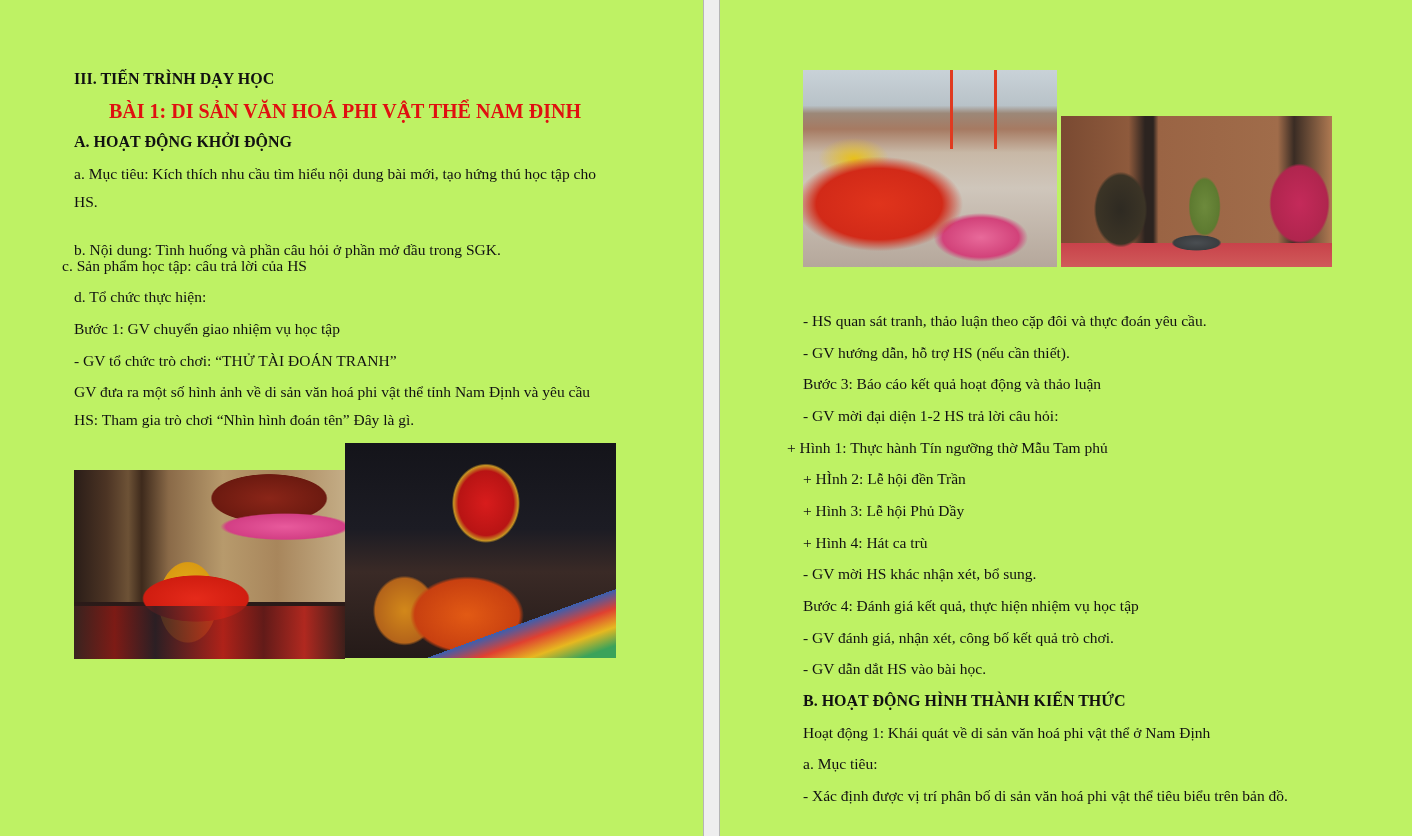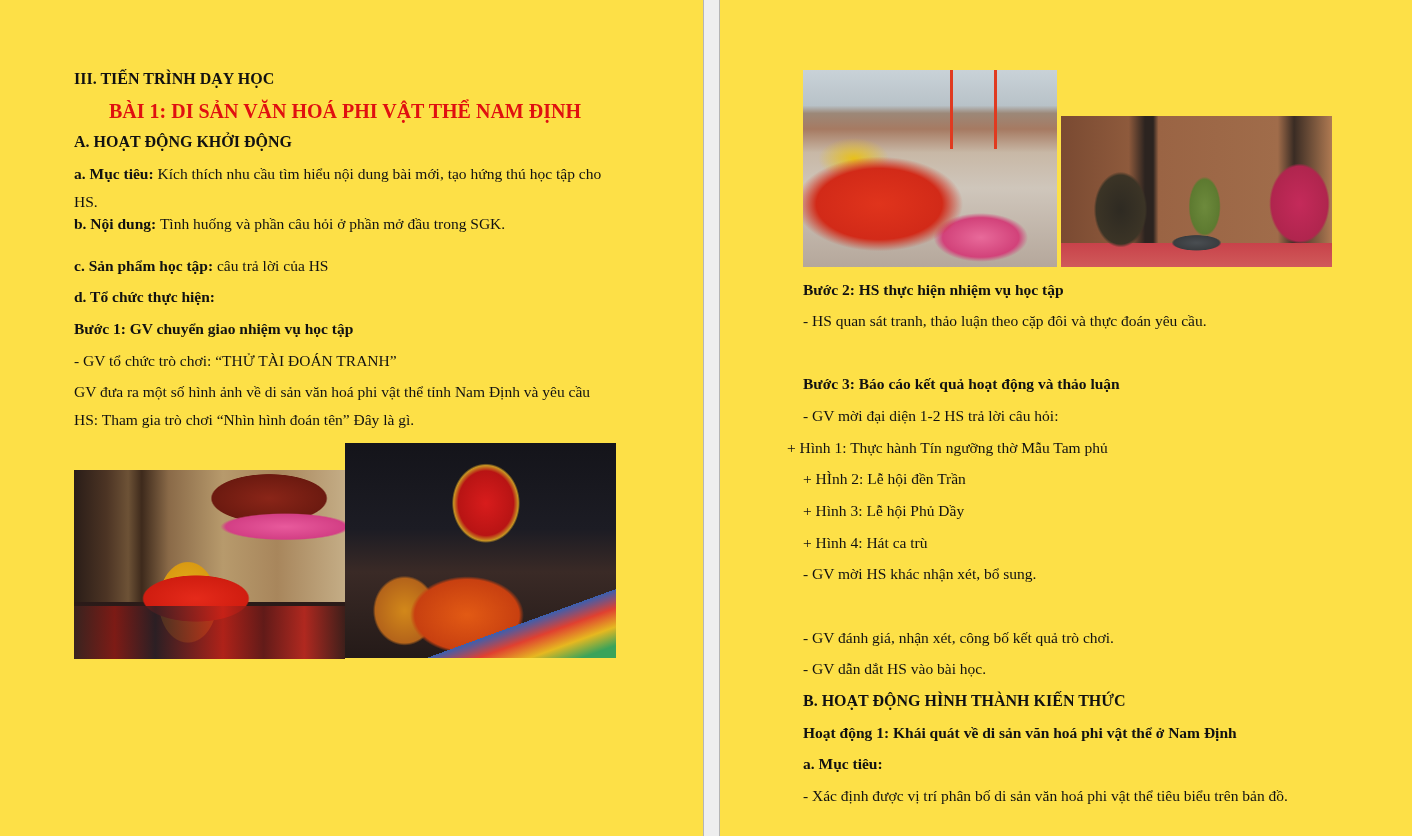--- a/index.html
+++ b/index.html
@@ -19,7 +19,7 @@
     position: absolute;
     top: 0;
     height: 836px;
-    background: #fde047;
+    background: #bef264;
   }
   #page-left { left: 0; width: 703px; }
   #page-right { left: 720px; width: 692px; }

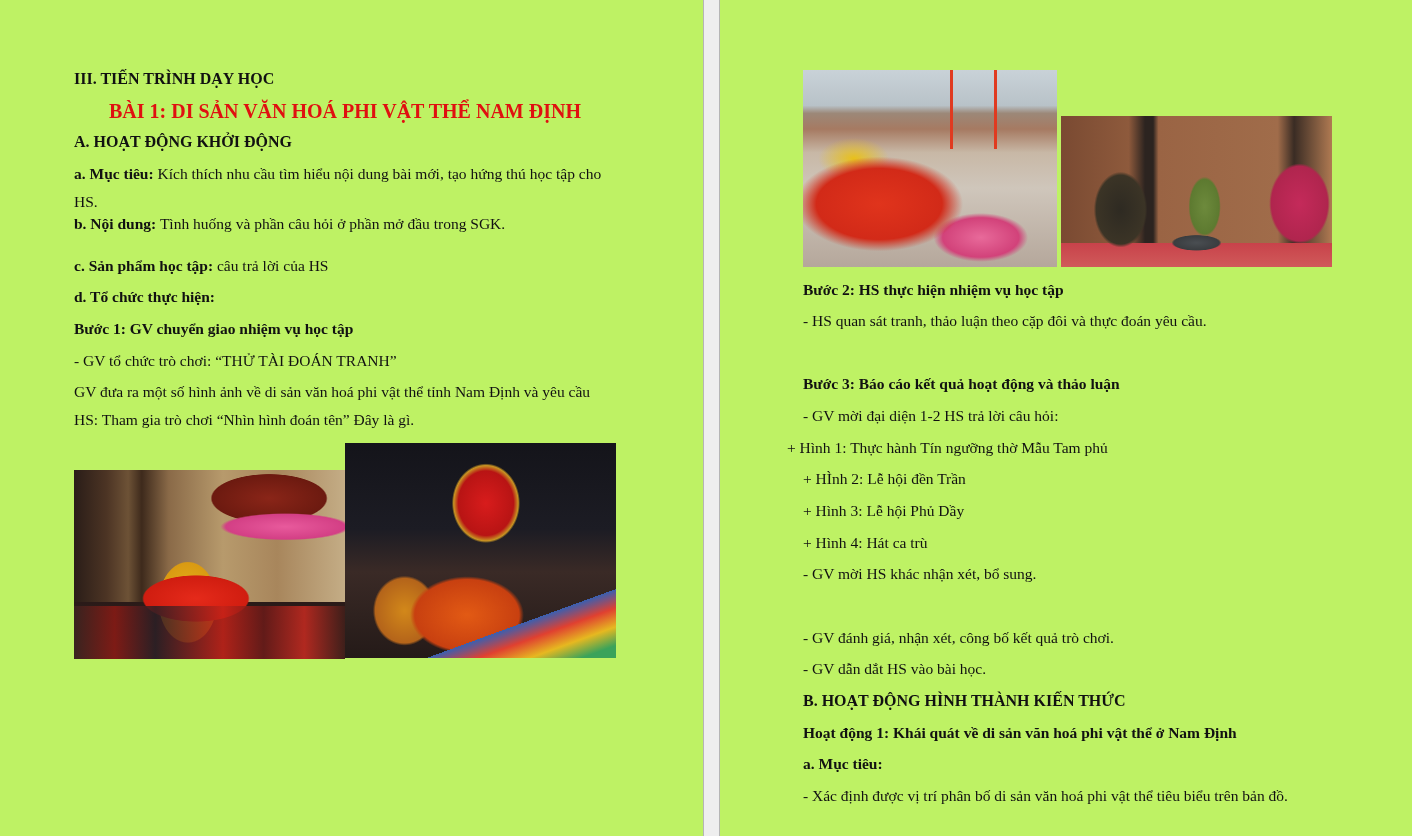--- a/index.html
+++ b/index.html
@@ -41,7 +41,7 @@
     white-space: nowrap;
     transform: translateY(-50%);
   }
-  .b { font-weight: bold; }
+  .b { font-weight: normal; }
   .h { font-weight: bold; font-size: 16px; }
   .title {
     color: #e01010;

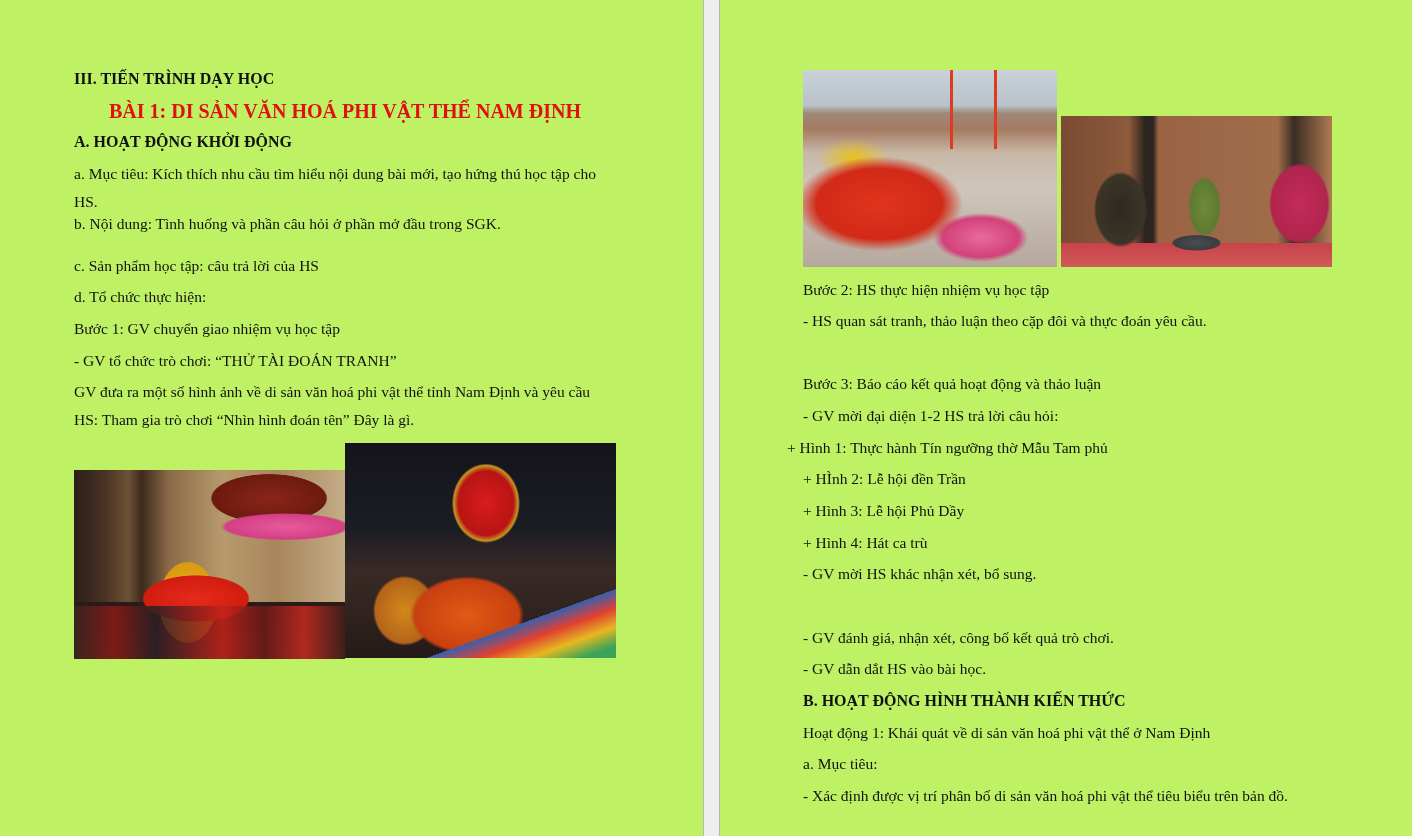--- a/index.html
+++ b/index.html
@@ -121,7 +121,7 @@
   </div>
   <div class="line" style="left:74px; top:202px;">HS.</div>
 
-  <div class="line" style="left:74px; top:224px;">
+  <div class="line" style="left:74px; top:250px;">
     <span class="b">b. Nội dung:</span><span> Tình huống và phần câu hỏi ở phần mở đầu trong SGK.</span>
   </div>
 

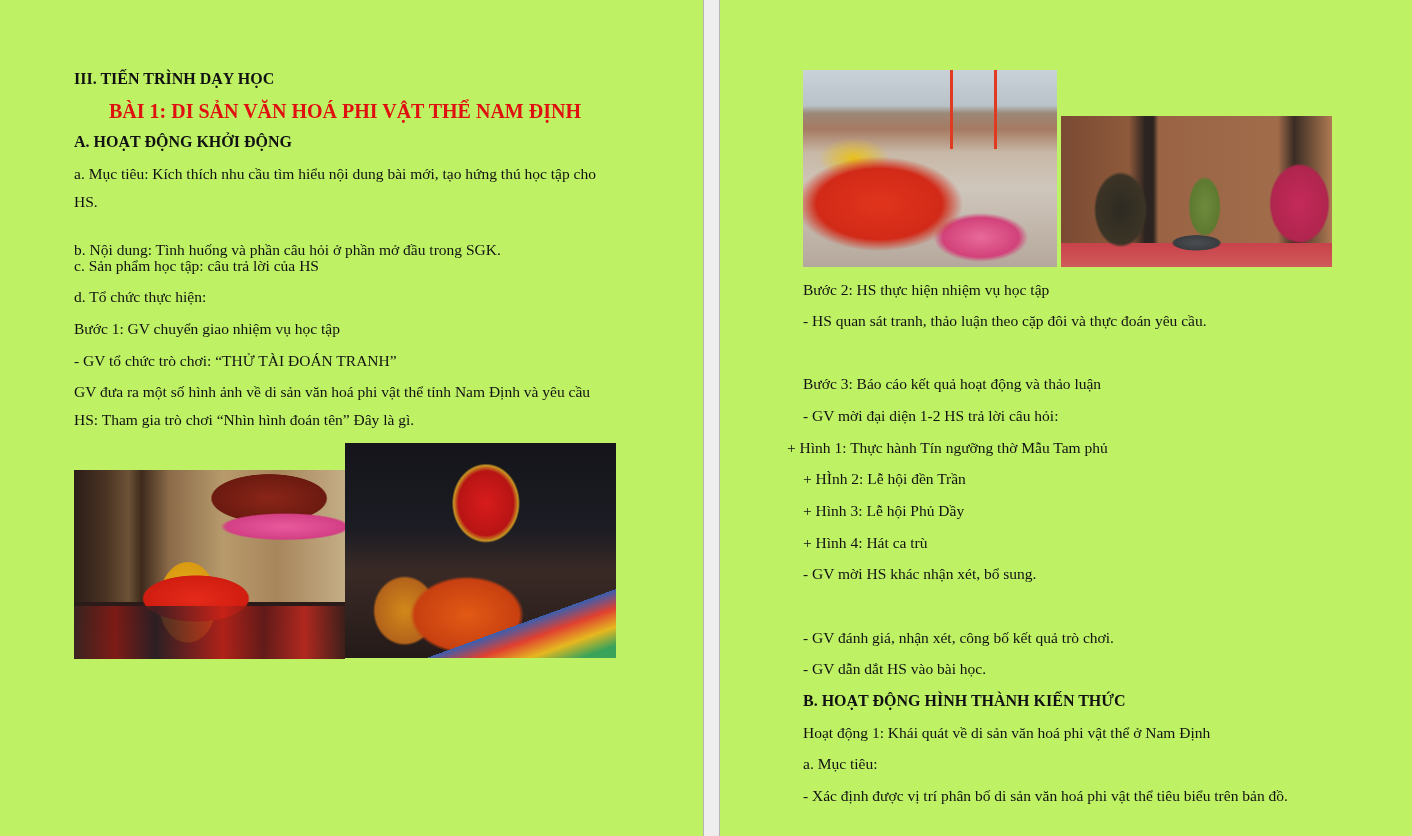--- a/index.html
+++ b/index.html
@@ -125,7 +125,7 @@
     <span class="b">b. Nội dung:</span><span> Tình huống và phần câu hỏi ở phần mở đầu trong SGK.</span>
   </div>
 
-  <div class="line" style="left:74px; top:266px;">
+  <div class="line" style="left:62px; top:266px;">
     <span class="b">c. Sản phẩm học tập:</span><span> câu trả lời của HS</span>
   </div>
 

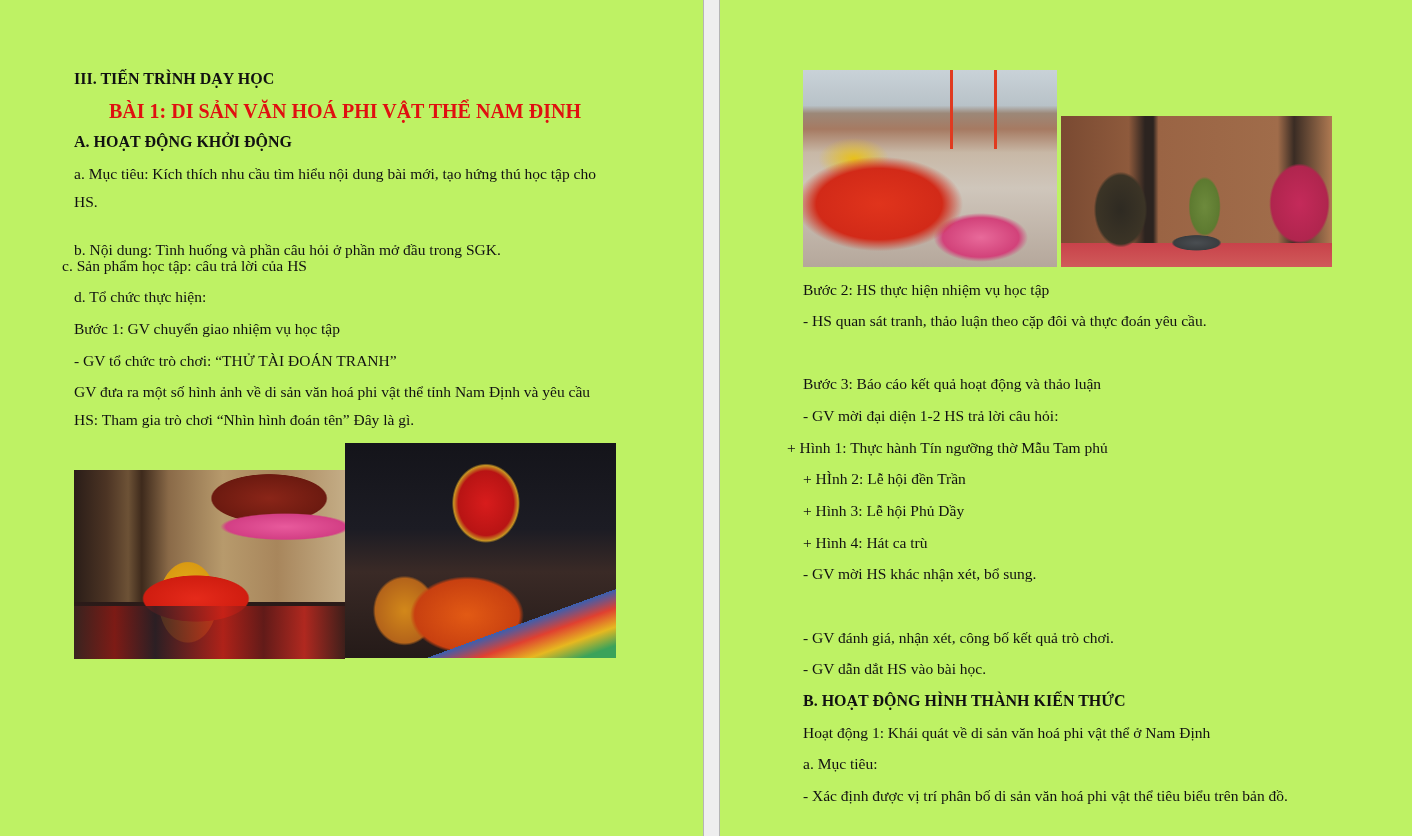--- a/index.html
+++ b/index.html
@@ -145,7 +145,6 @@
   <div class="img" id="img-r1" style="left:83px;" title="Lễ hội Phủ Dầy"></div>
   <div class="img" id="img-r2" style="left:341px;" title="Hát ca trù"></div>
 
-  <div class="line b" style="left:83px; top:290px;">Bước 2: HS thực hiện nhiệm vụ học tập</div>
   <div class="line" style="left:83px; top:321px;">- HS quan sát tranh, thảo luận theo cặp đôi và thực đoán yêu cầu.</div>
 
   <div class="line b" style="left:83px; top:384px;">Bước 3: Báo cáo kết quả hoạt động và thảo luận</div>

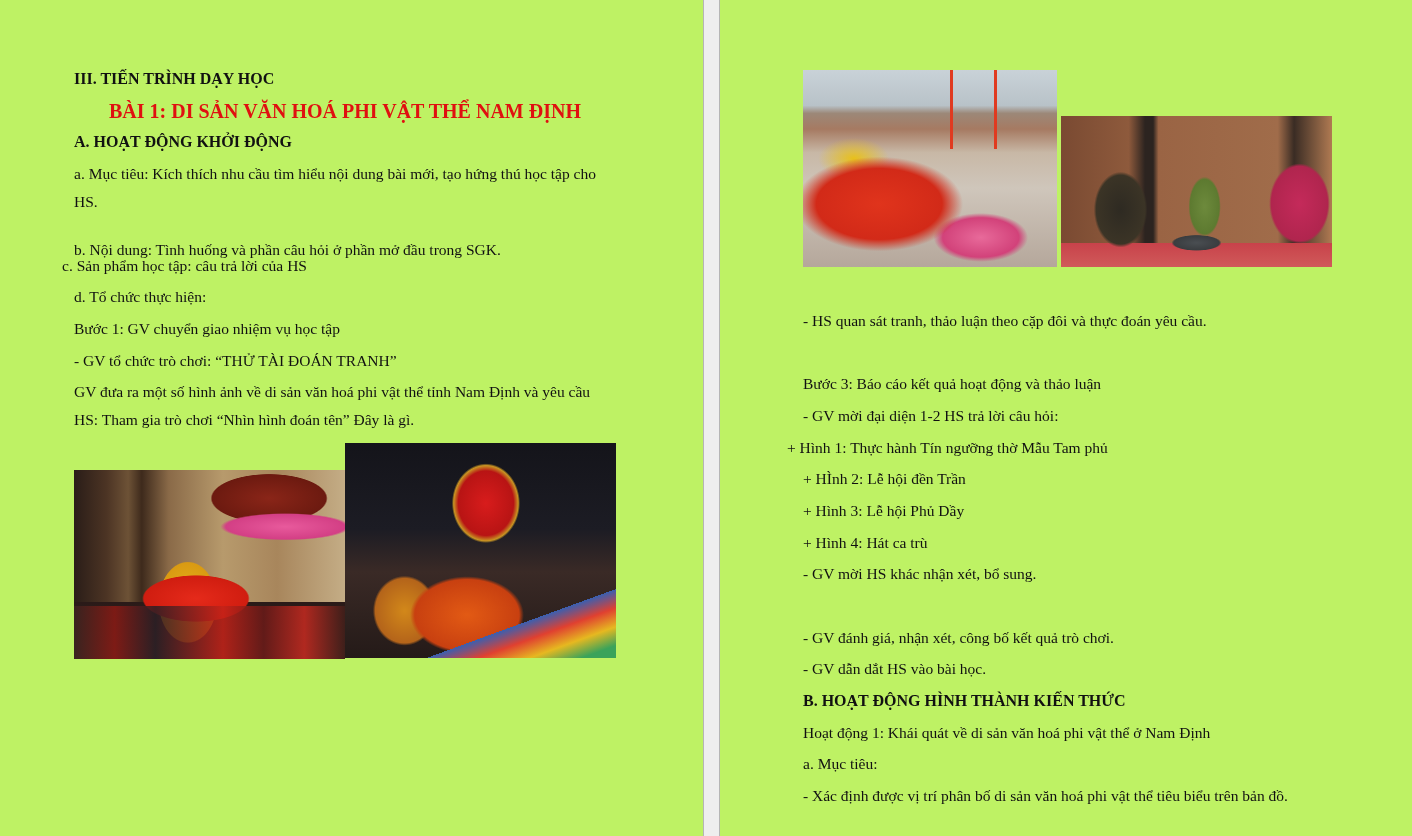--- a/index.html
+++ b/index.html
@@ -146,6 +146,7 @@
   <div class="img" id="img-r2" style="left:341px;" title="Hát ca trù"></div>
 
   <div class="line" style="left:83px; top:321px;">- HS quan sát tranh, thảo luận theo cặp đôi và thực đoán yêu cầu.</div>
+  <div class="line" style="left:83px; top:353px;">- GV hướng dẫn, hỗ trợ HS (nếu cần thiết).</div>
 
   <div class="line b" style="left:83px; top:384px;">Bước 3: Báo cáo kết quả hoạt động và thảo luận</div>
   <div class="line" style="left:83px; top:416px;">- GV mời đại diện 1-2 HS trả lời câu hỏi:</div>

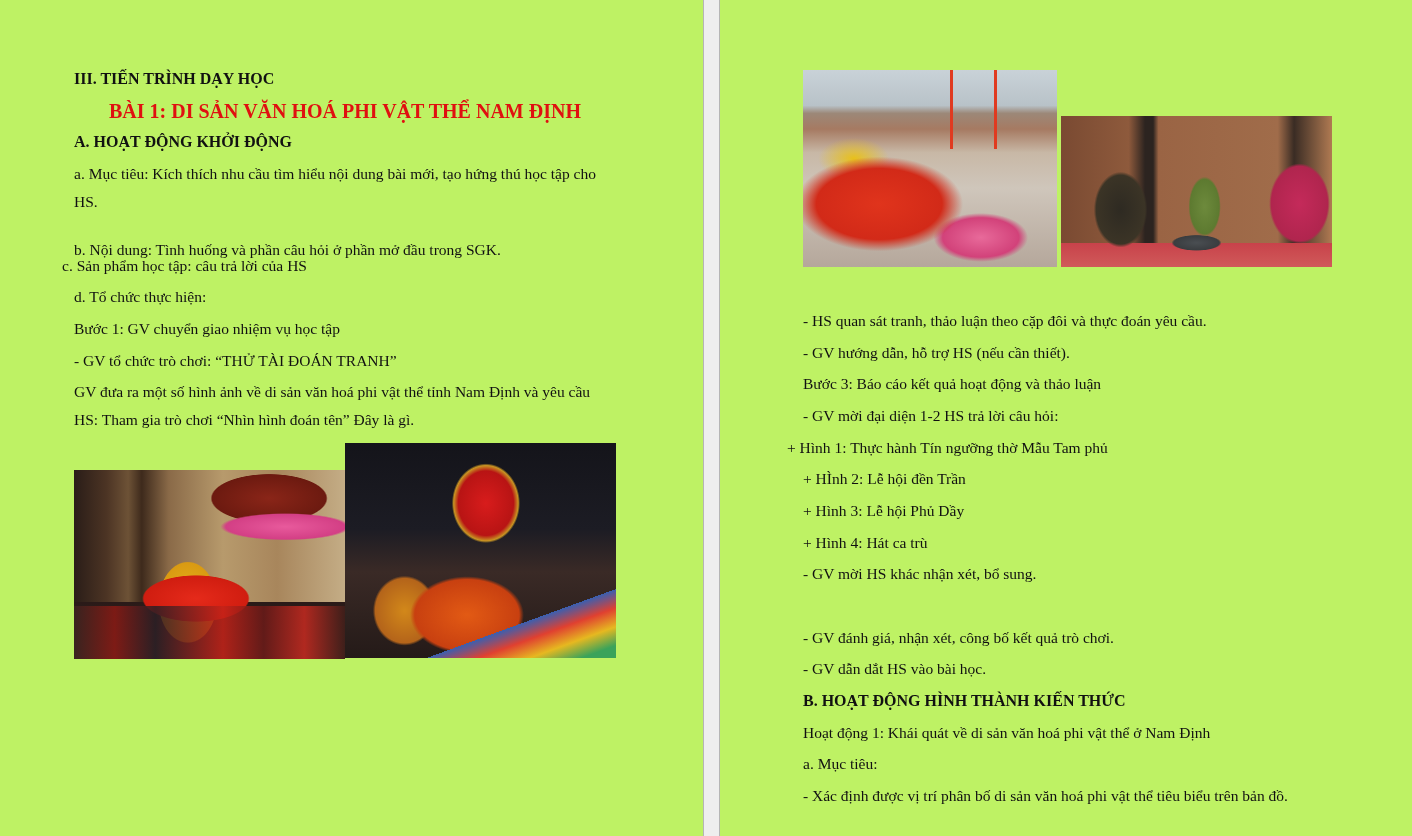--- a/index.html
+++ b/index.html
@@ -156,6 +156,7 @@
   <div class="line" style="left:83px; top:543px;">+ Hình 4: Hát ca trù</div>
   <div class="line" style="left:83px; top:574px;">- GV mời HS khác nhận xét, bổ sung.</div>
 
+  <div class="line b" style="left:83px; top:606px;">Bước 4: Đánh giá kết quả, thực hiện nhiệm vụ học tập</div>
   <div class="line" style="left:83px; top:638px;">- GV đánh giá, nhận xét, công bố kết quả trò chơi.</div>
   <div class="line" style="left:83px; top:669px;">- GV dẫn dắt HS vào bài học.</div>
 

